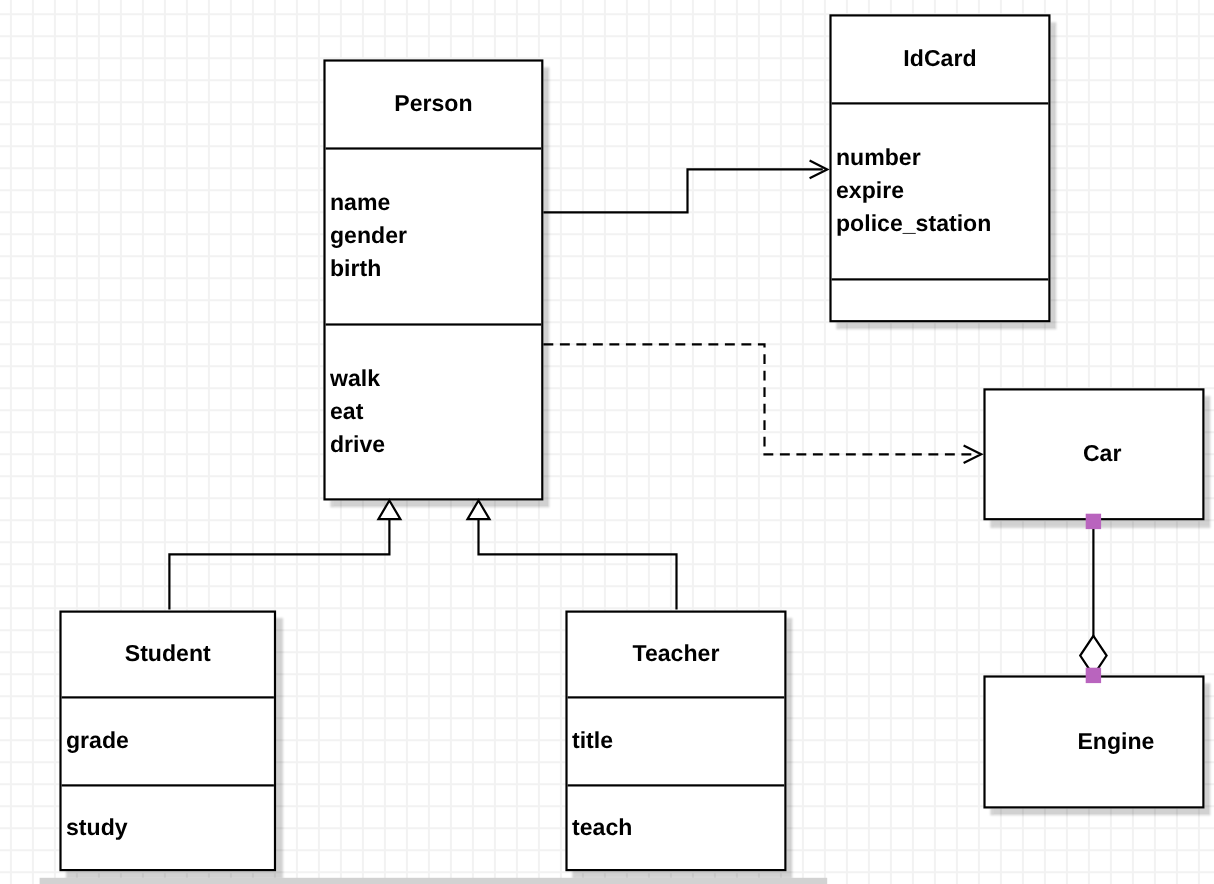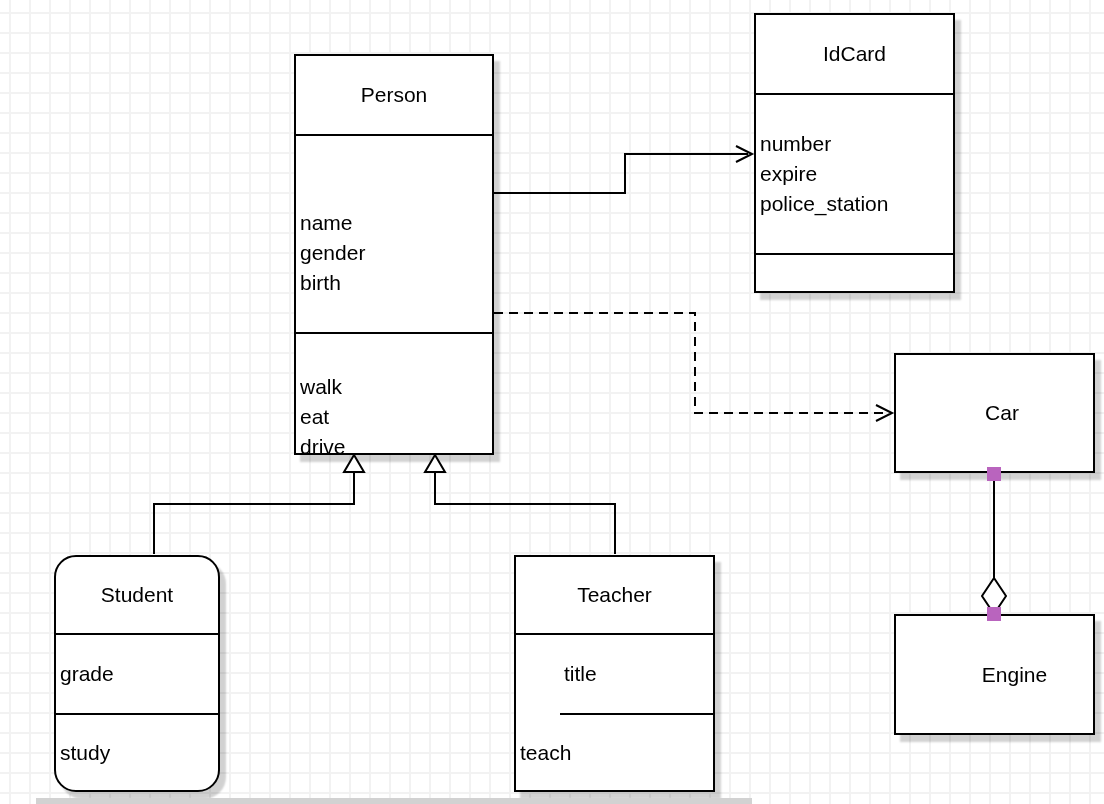--- a/index.html
+++ b/index.html
@@ -24,7 +24,7 @@
   }
   .uml-title{
     display:flex;align-items:center;justify-content:center;
-    font-weight:400;font-size:21px;color:#000;
+    font-weight:700;font-size:21px;color:#000;
     border-bottom:2px solid #000;flex:0 0 auto;
   }
   .uml-title.no-divider{border-bottom:none;flex:1 1 auto;margin-left:15px;}

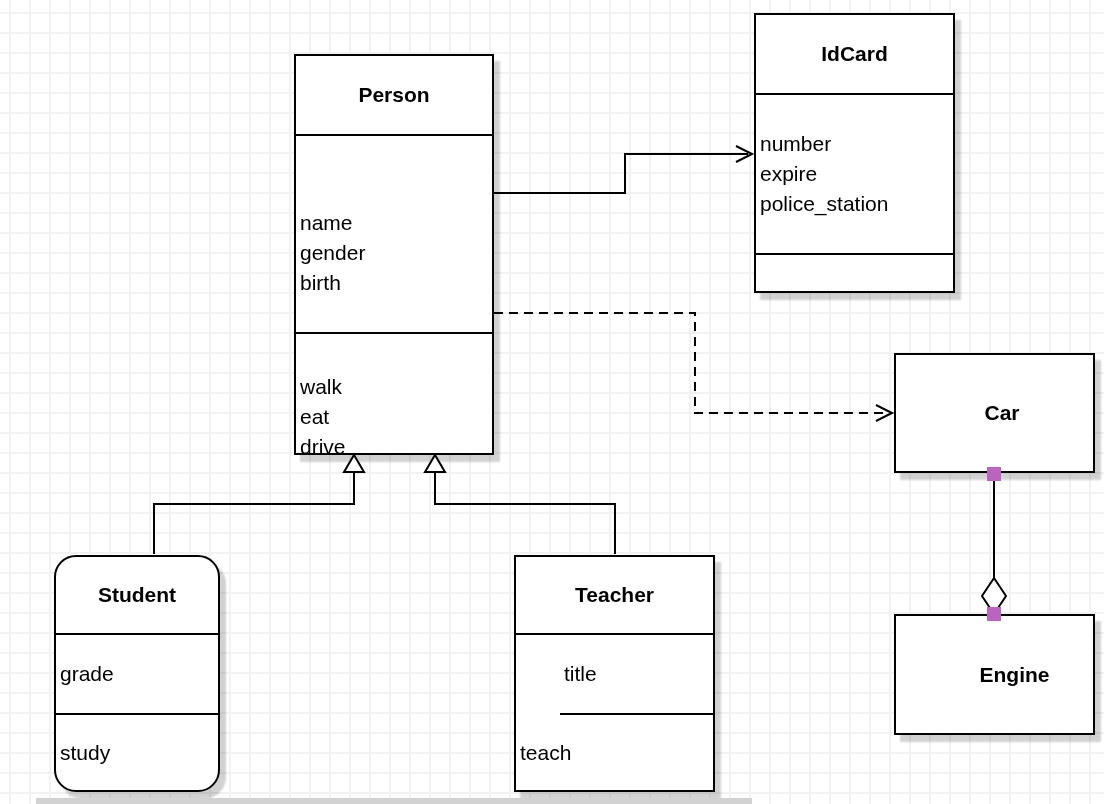--- a/index.html
+++ b/index.html
@@ -46,7 +46,7 @@
 
 <div class="canvas">
 
-  <div class="uml-class" style="left:294px;top:54px;width:200px;height:401px;gap:38px;">
+  <div class="uml-class" style="left:294px;top:54px;width:200px;height:401px;">
     <div class="uml-title" style="height:78px;">Person</div>
     <div class="uml-section" style="height:158px;">
       <div class="uml-line">name</div>

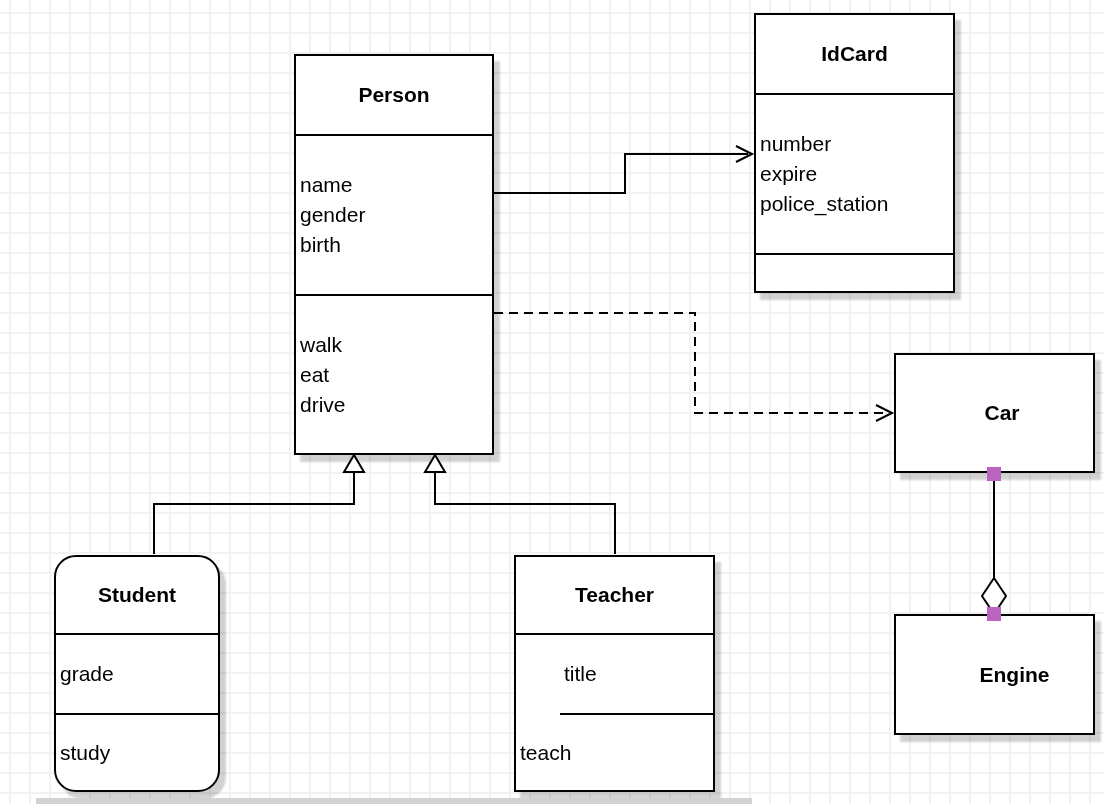--- a/index.html
+++ b/index.html
@@ -31,7 +31,7 @@
   .uml-section{
     display:flex;flex-direction:column;justify-content:center;
     border-bottom:2px solid #000;flex:0 0 auto;
-    font-size:21px;color:#000;
+    font-size:21px;color:#000;font-weight:bold;
   }
   .uml-section.last{border-bottom:none;flex:1 1 auto;}
   .uml-line{line-height:30px;padding-left:4px;white-space:nowrap;}

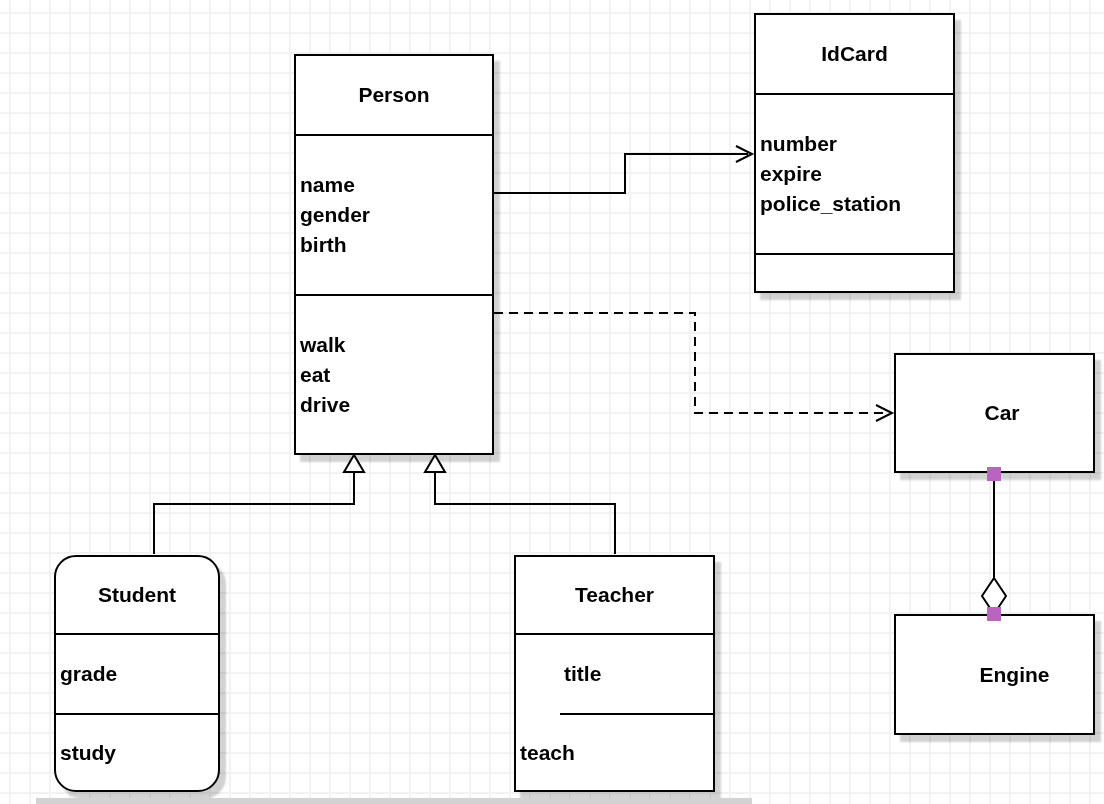--- a/index.html
+++ b/index.html
@@ -78,7 +78,7 @@
     <div class="uml-title no-divider">Engine</div>
   </div>
 
-  <div class="uml-class" style="left:54px;top:555px;width:166px;height:237px;border-radius:22px;">
+  <div class="uml-class" style="left:54px;top:555px;width:197px;height:237px;">
     <div class="uml-title" style="height:76px;">Student</div>
     <div class="uml-section" style="height:78px;">
       <div class="uml-line">grade</div>

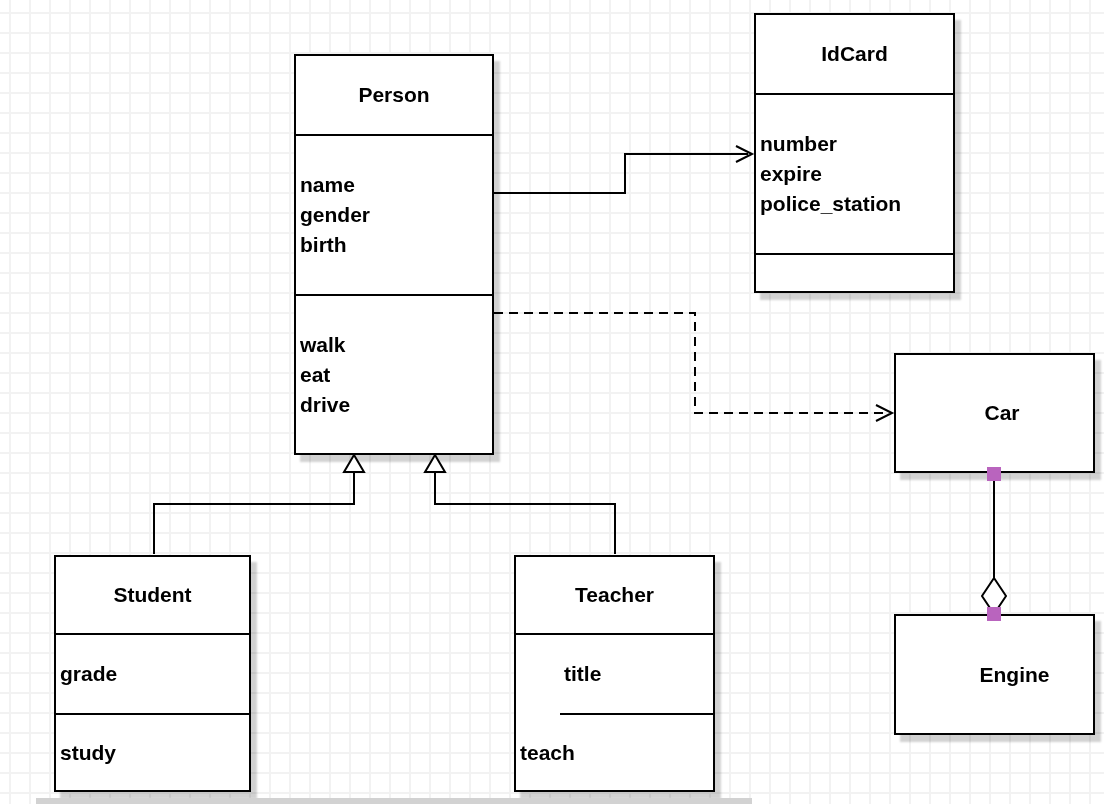--- a/index.html
+++ b/index.html
@@ -90,7 +90,7 @@
 
   <div class="uml-class" style="left:514px;top:555px;width:201px;height:237px;">
     <div class="uml-title" style="height:76px;text-align:right;">Teacher</div>
-    <div class="uml-section" style="height:78px;margin-left:44px;">
+    <div class="uml-section" style="height:78px;">
       <div class="uml-line">title</div>
     </div>
     <div class="uml-section last">

